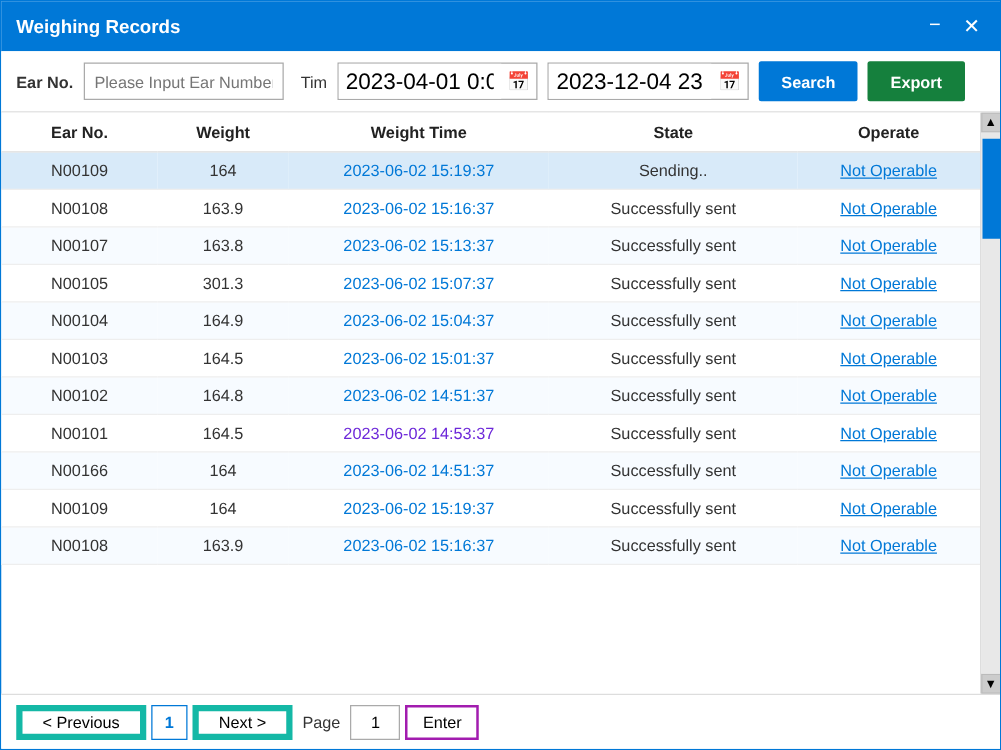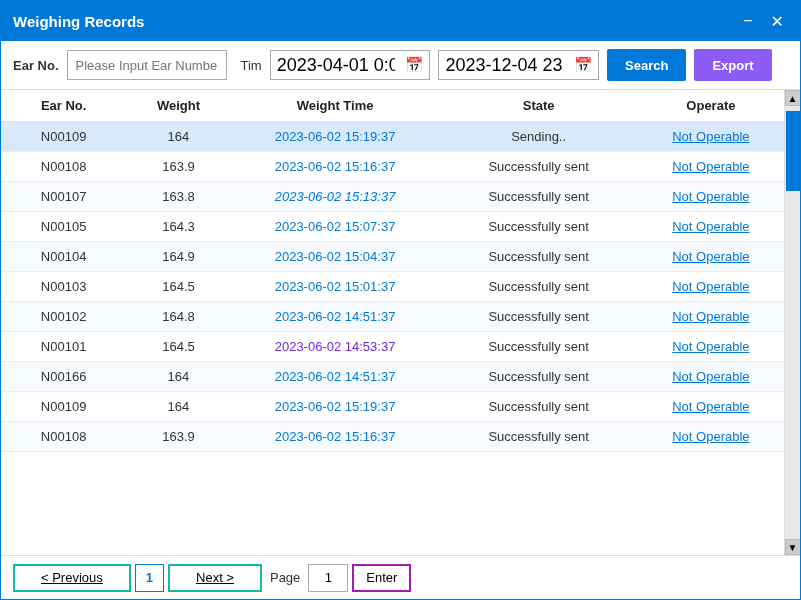--- a/index.html
+++ b/index.html
@@ -17,7 +17,7 @@
     .date-input-wrap input { border: none; outline: none; padding: 4px 6px; font-size: 18px; width: 130px; height: 100%; }
     .date-icon { padding: 0 5px; color: #0078d7; cursor: pointer; font-size: 15px; }
     .btn-search { background: #0078d7; color: #fff; border: none; padding: 5px 18px; height: 32px; cursor: pointer; font-size: 13px; font-weight: bold; border-radius: 2px; }
-    .btn-export { background: #8b5cf6; color: #fff; border: none; padding: 5px 18px; height: 32px; cursor: pointer; font-size: 13px; font-weight: bold; border-radius: 2px; }
+    .btn-export { background: #15803d; color: #fff; border: none; padding: 5px 18px; height: 32px; cursor: pointer; font-size: 13px; font-weight: bold; border-radius: 2px; }
     .table-wrap { flex: 1; overflow: hidden; display: flex; position: relative; }
     .data-table { width: 100%; border-collapse: collapse; table-layout: fixed; }
     .data-table thead tr { background: #fff; }

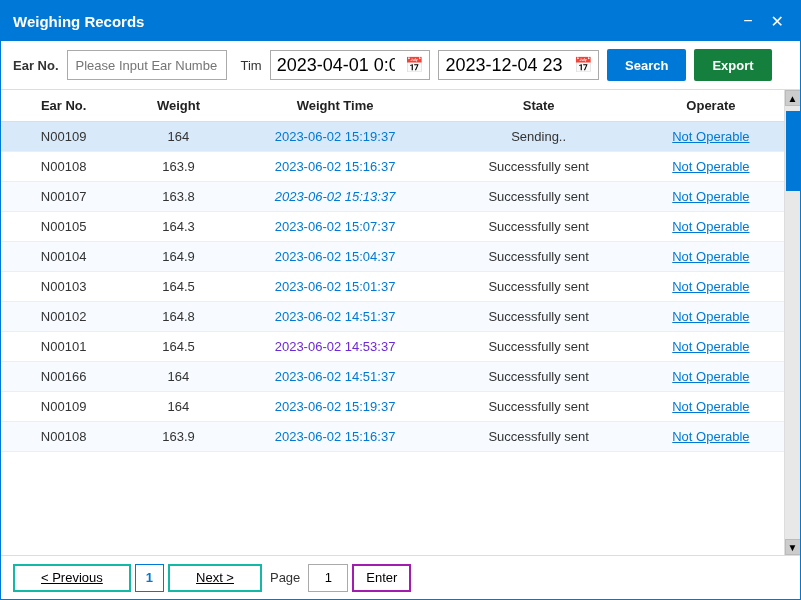--- a/index.html
+++ b/index.html
@@ -110,7 +110,7 @@
             <tr>
               <td>N00107</td>
               <td>163.8</td>
-              <td style="color: rgb(0, 120, 215); font-style: italic;">2023-06-02 15:13:37</td>
+              <td style="color: rgb(0, 120, 215);">2023-06-02 15:13:37</td>
               <td>Successfully sent</td>
               <td><span class="not-operable">Not Operable</span></td>
             </tr>

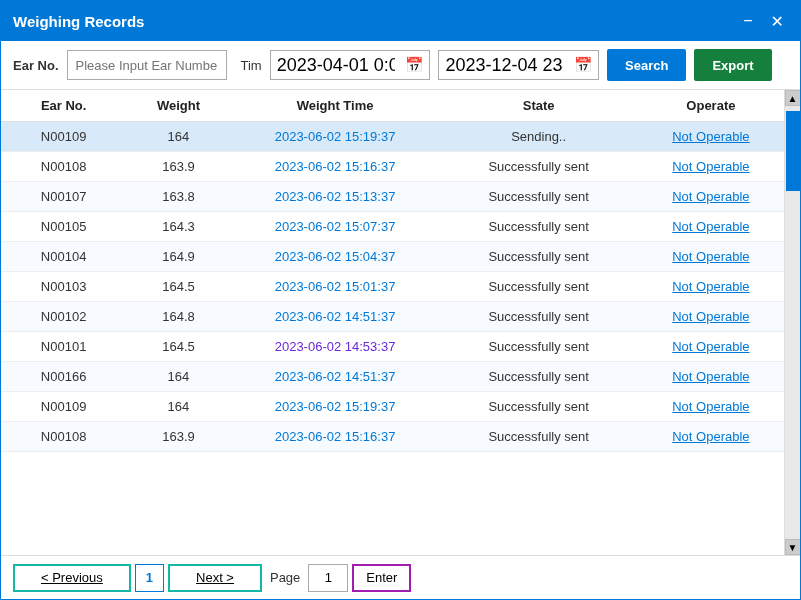--- a/index.html
+++ b/index.html
@@ -116,7 +116,7 @@
             </tr>
             <tr>
               <td>N00105</td>
-              <td>164.3</td>
+              <td>301.3</td>
               <td style="color: rgb(0, 120, 215);">2023-06-02 15:07:37</td>
               <td>Successfully sent</td>
               <td><span class="not-operable">Not Operable</span></td>

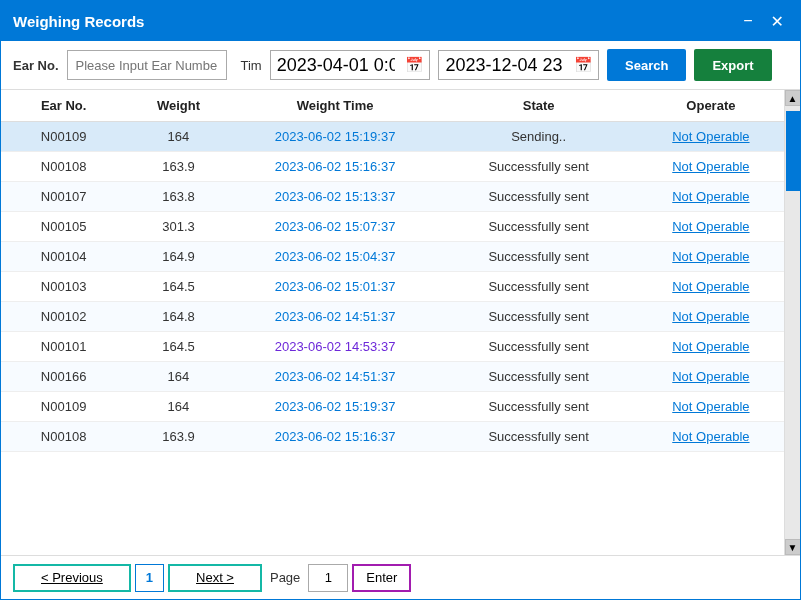--- a/index.html
+++ b/index.html
@@ -33,7 +33,7 @@
     .scroll-thumb { width: 14px; height: 80px; background: #0078d7; position: absolute; top: 5px; left: 1px; cursor: pointer; }
     .table-scroll { flex: 1; overflow: hidden; }
     .pagination { display: flex; align-items: center; gap: 4px; padding: 8px 12px; border-top: 1px solid #ddd; background: #fff; height: 44px; }
-    .page-btn { border: 2px solid #14b8a6; background: #fff; padding: 4px 26px; cursor: pointer; font-size: 13px; height: 28px; display: flex; align-items: center; text-decoration: underline; }
+    .page-btn { border: 5px solid #14b8a6; background: #fff; padding: 4px 16px; cursor: pointer; font-size: 13px; height: 28px; display: flex; align-items: center; }
     .page-num { border: 1px solid #0078d7; background: #fff; padding: 4px 10px; font-size: 13px; height: 28px; display: flex; align-items: center; color: #0078d7; font-weight: bold; min-width: 28px; justify-content: center; }
     .page-label { color: #333; padding: 0 4px; }
     .page-input { border: 1px solid #aaa; width: 40px; height: 28px; text-align: center; font-size: 13px; }

